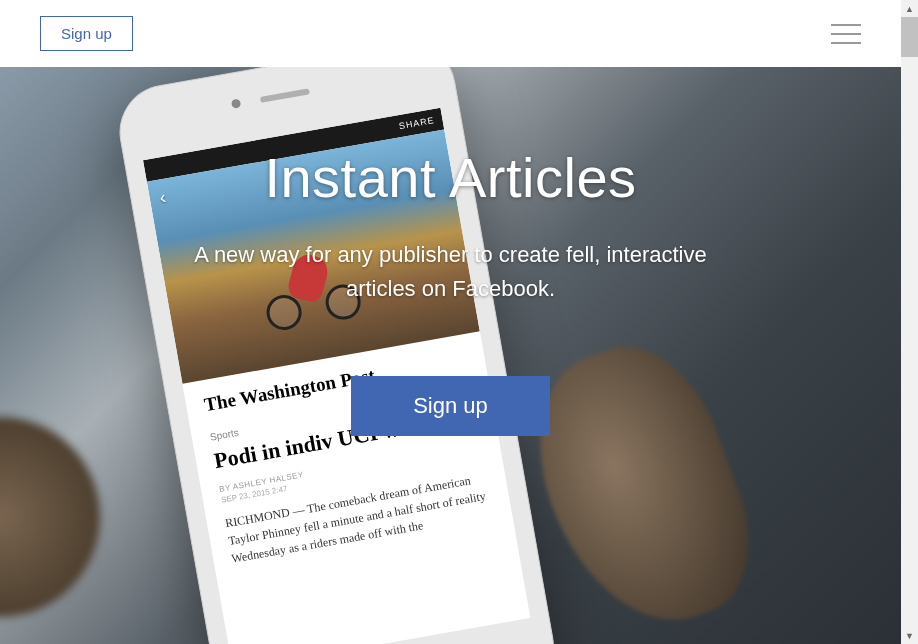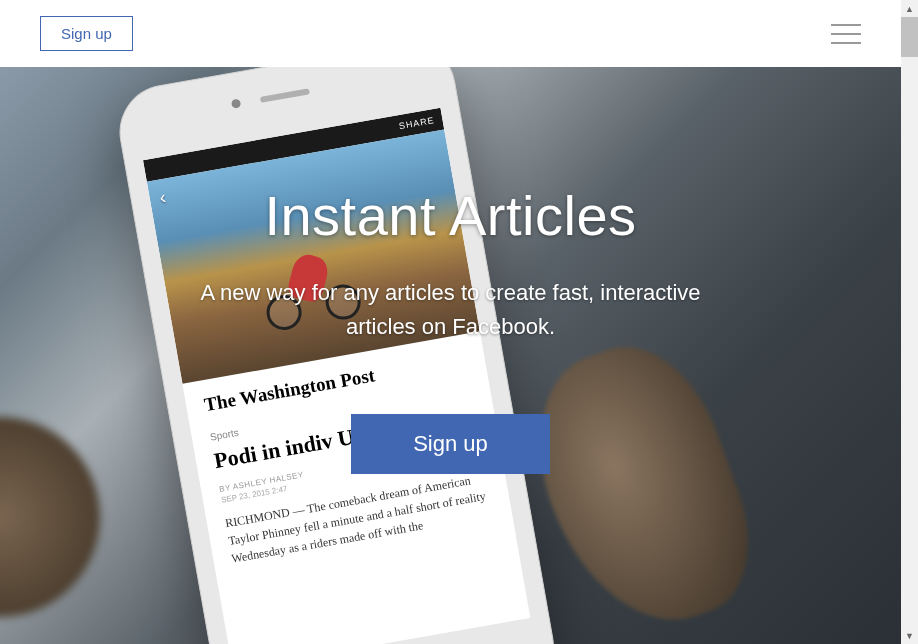--- a/index.html
+++ b/index.html
@@ -307,7 +307,7 @@
       position: relative;
       z-index: 5;
       text-align: center;
-      padding-top: 116px;
+      padding-top: 78px;
       width: 100%;
     }
     

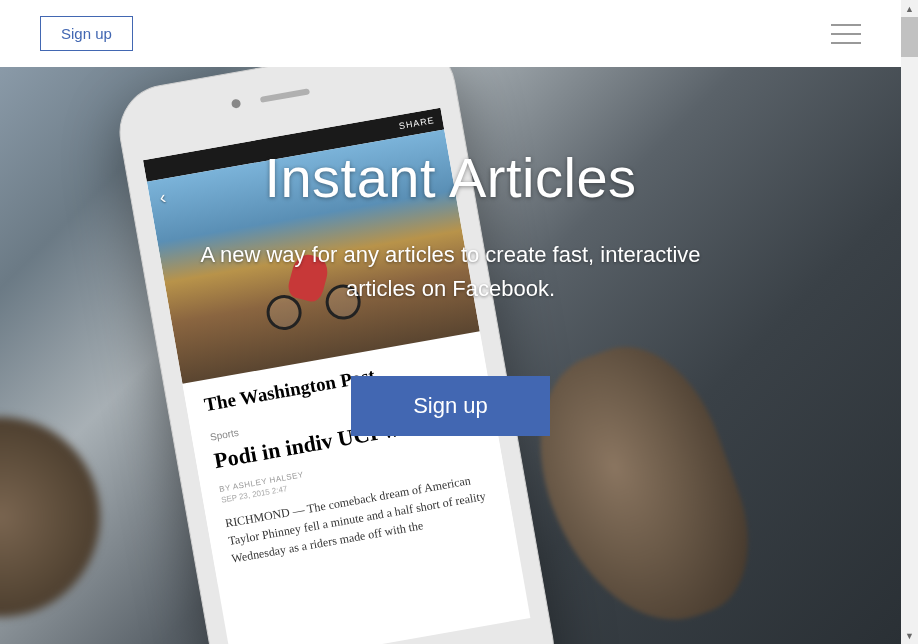--- a/index.html
+++ b/index.html
@@ -406,7 +406,7 @@
 
     <div class="hero-content">
       <h1 class="hero-title">Instant Articles</h1>
-      <p class="hero-subtitle">A new way for any articles to create fast, interactive articles on Facebook.</p>
+      <p class="hero-subtitle">A new way for any publisher to create fell, interactive articles on Facebook.</p>
       <button class="hero-signup">Sign up</button>
     </div>
 

